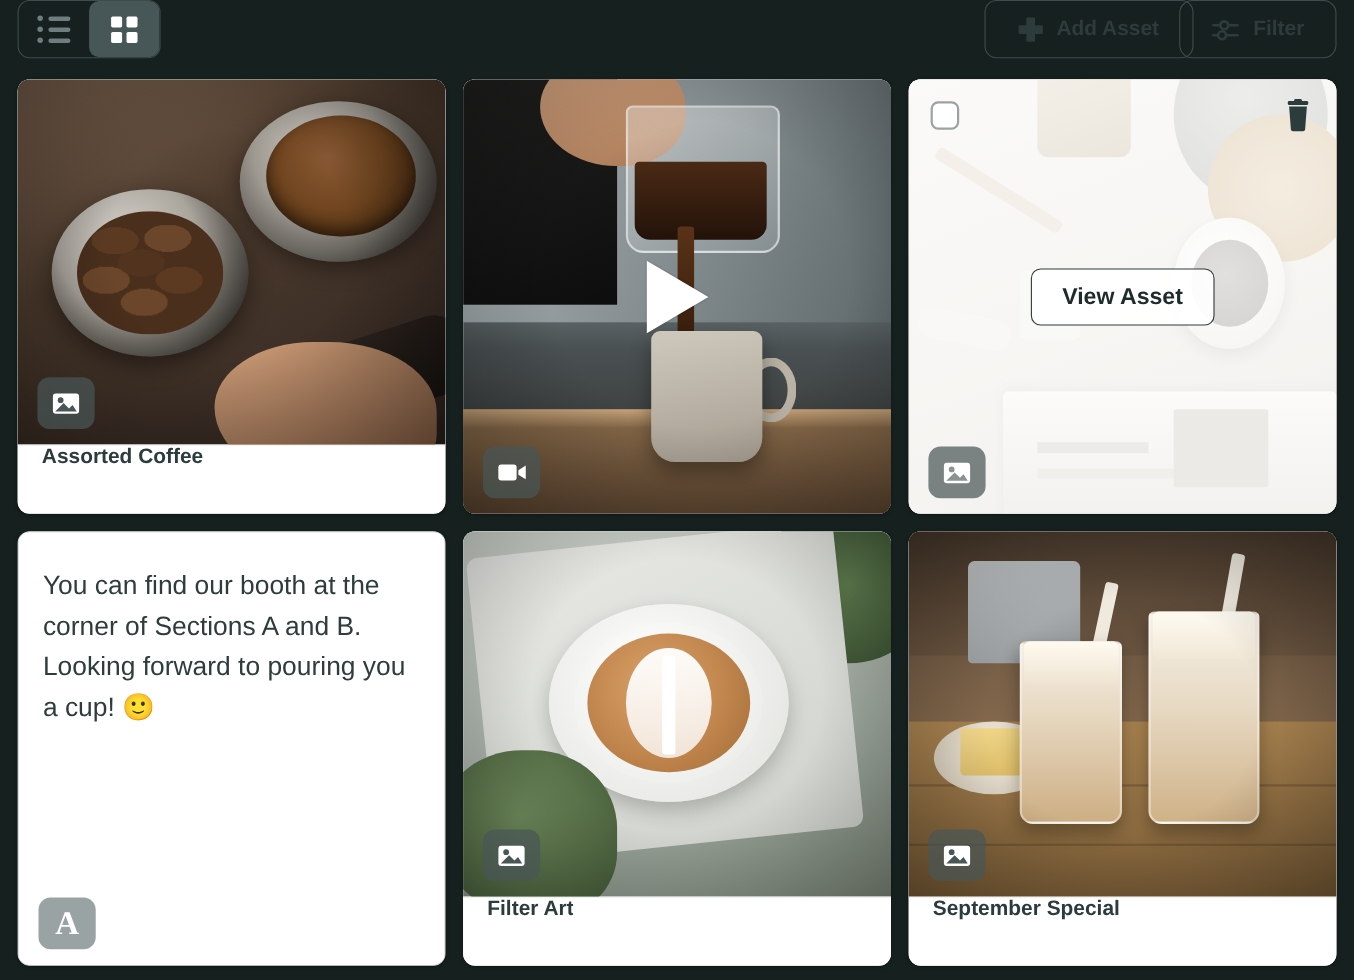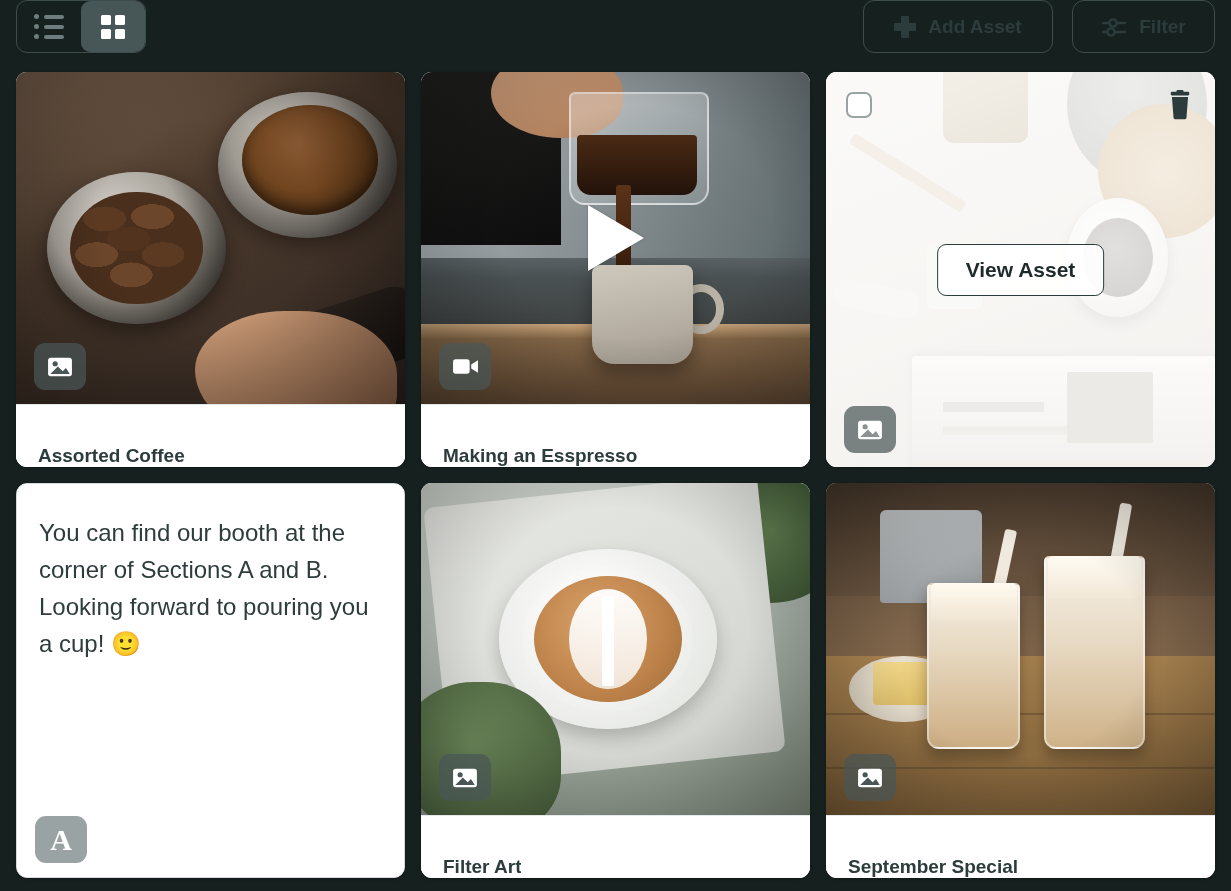--- a/index.html
+++ b/index.html
@@ -41,7 +41,7 @@
     color: #2c3b3b; font-size: 19px; font-weight: bold;
     background: transparent; cursor: pointer; padding: 0 22px;
   }
-  #add-asset-button { right: 178px; width: 190px; }
+  #add-asset-button { right: 146px; width: 190px; }
   #filter-button { right: 16px; width: 143px; border-radius: 12px; }
   .plus { position: relative; width: 22px; height: 22px; flex: 0 0 22px; }
   .plus::before, .plus::after {

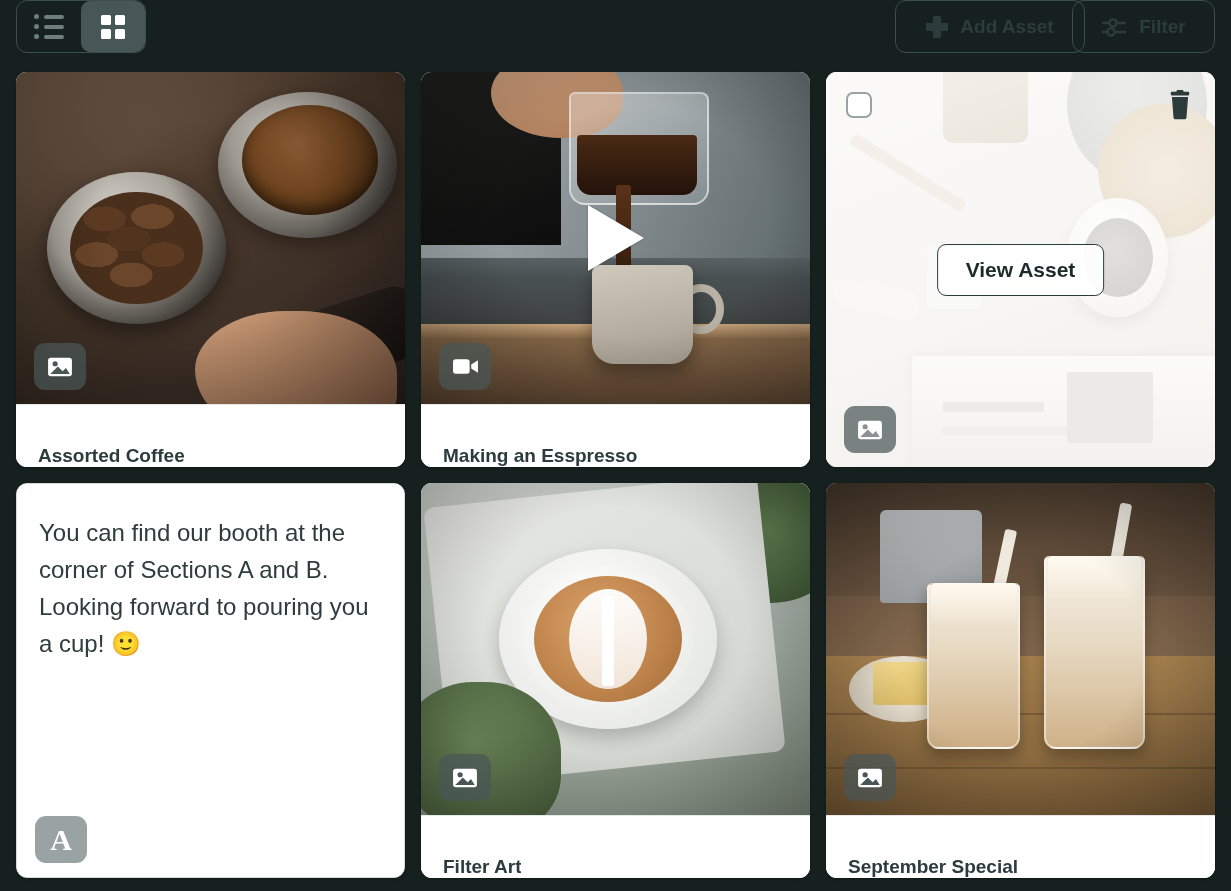--- a/index.html
+++ b/index.html
@@ -78,7 +78,7 @@
   }
   .card-footer {
     flex: 0 0 63px;
-    display: flex; align-items: flex-end;
+    display: flex; align-items: flex-start;
     padding: 0 22px;
     border-top: 1px solid #e6e9e9;
     background: #fff;

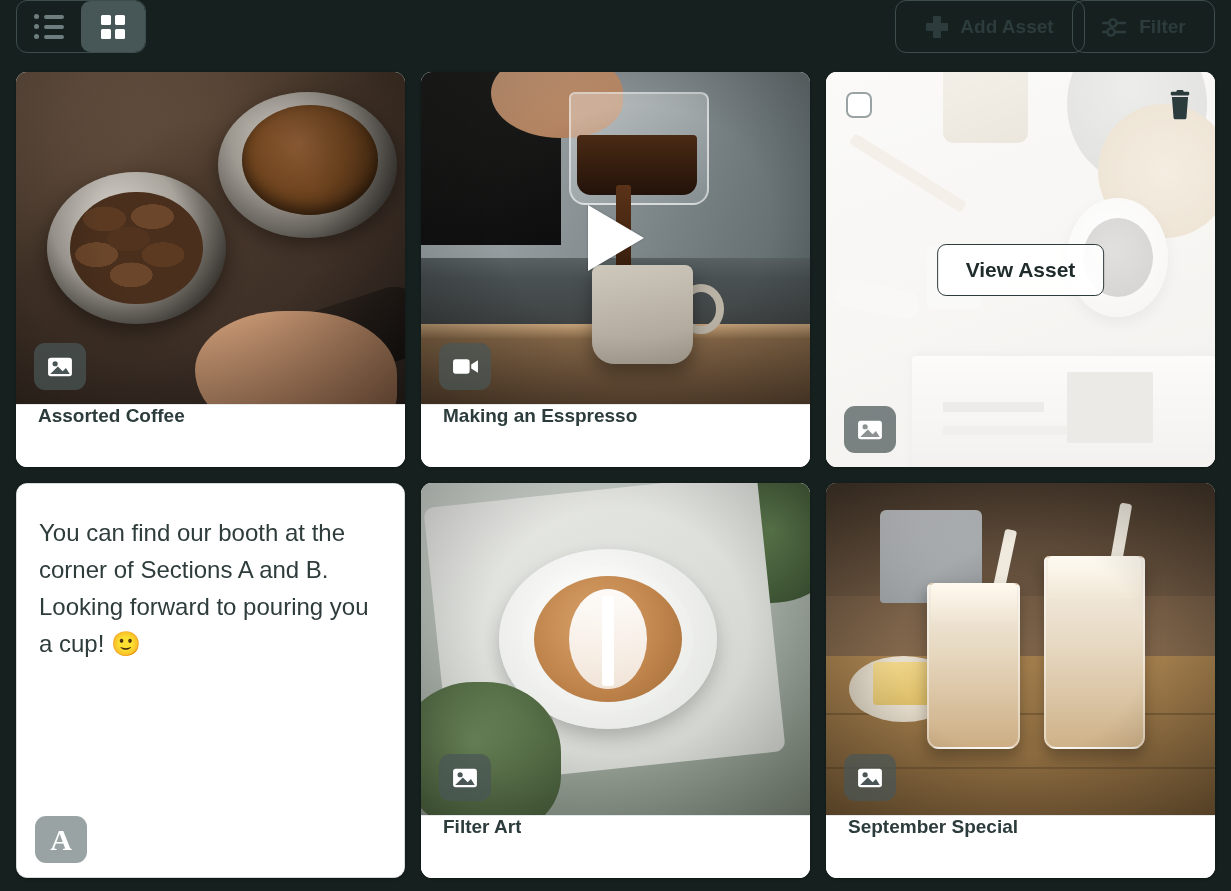--- a/index.html
+++ b/index.html
@@ -386,9 +386,6 @@
           </svg>
         </div>
       </div>
-      <div class="card-footer">
-        <span class="card-title">Making an Esspresso</span>
-      </div>
     </div>
 
     <div class="card">

